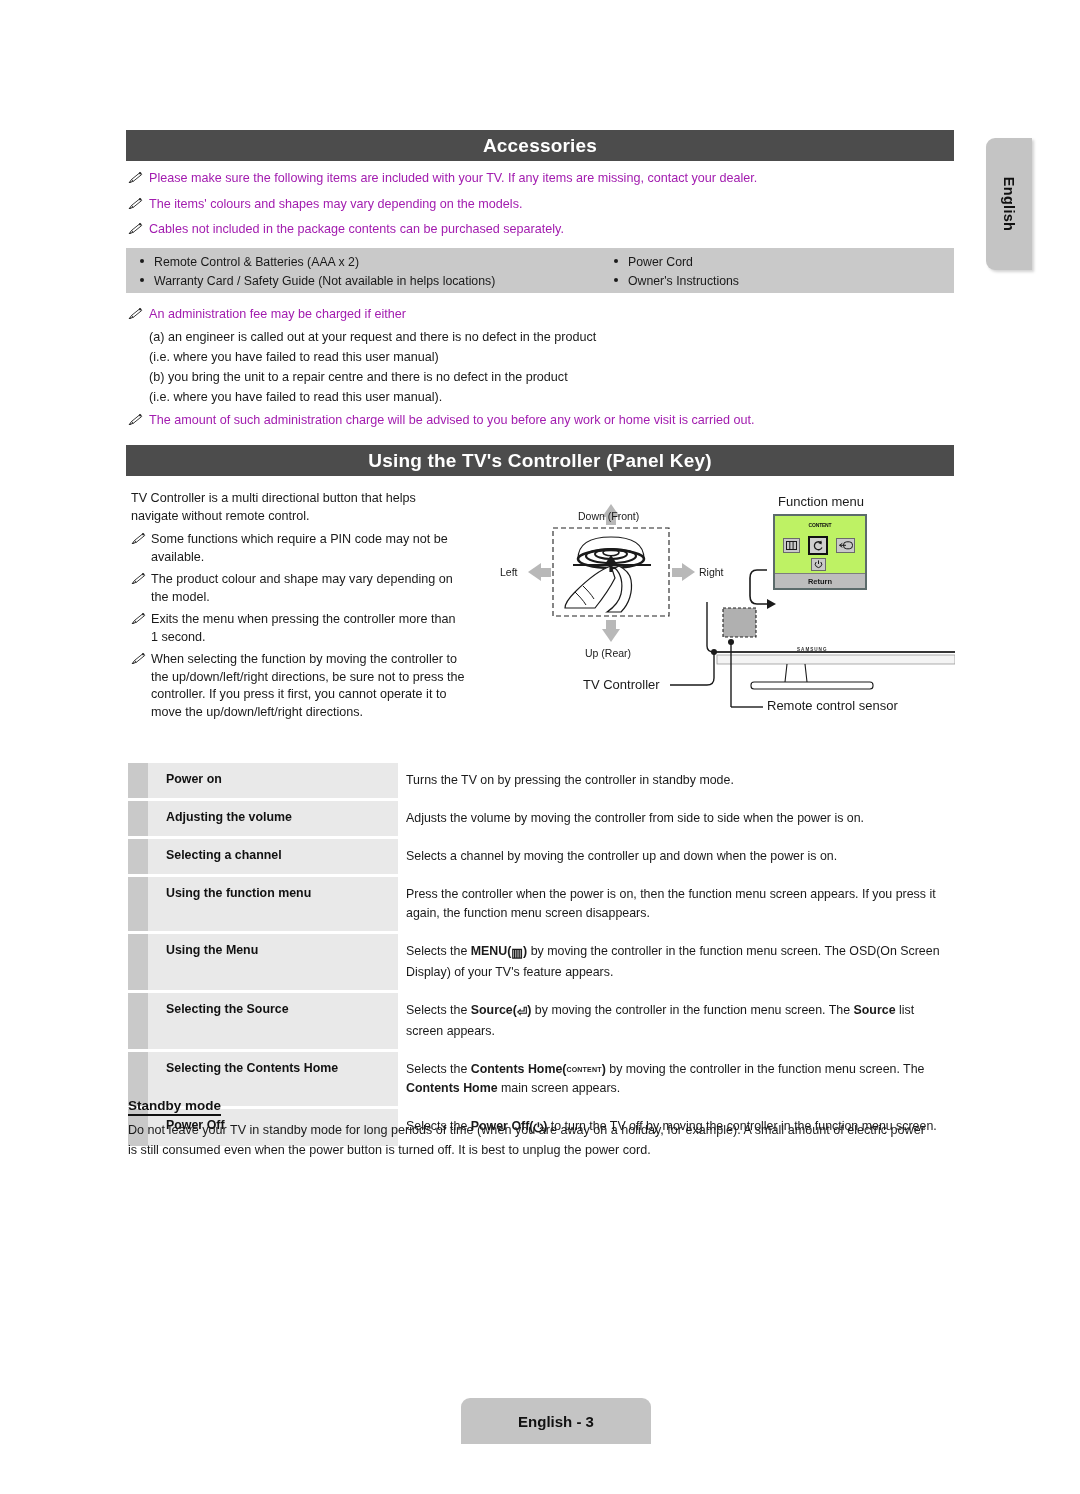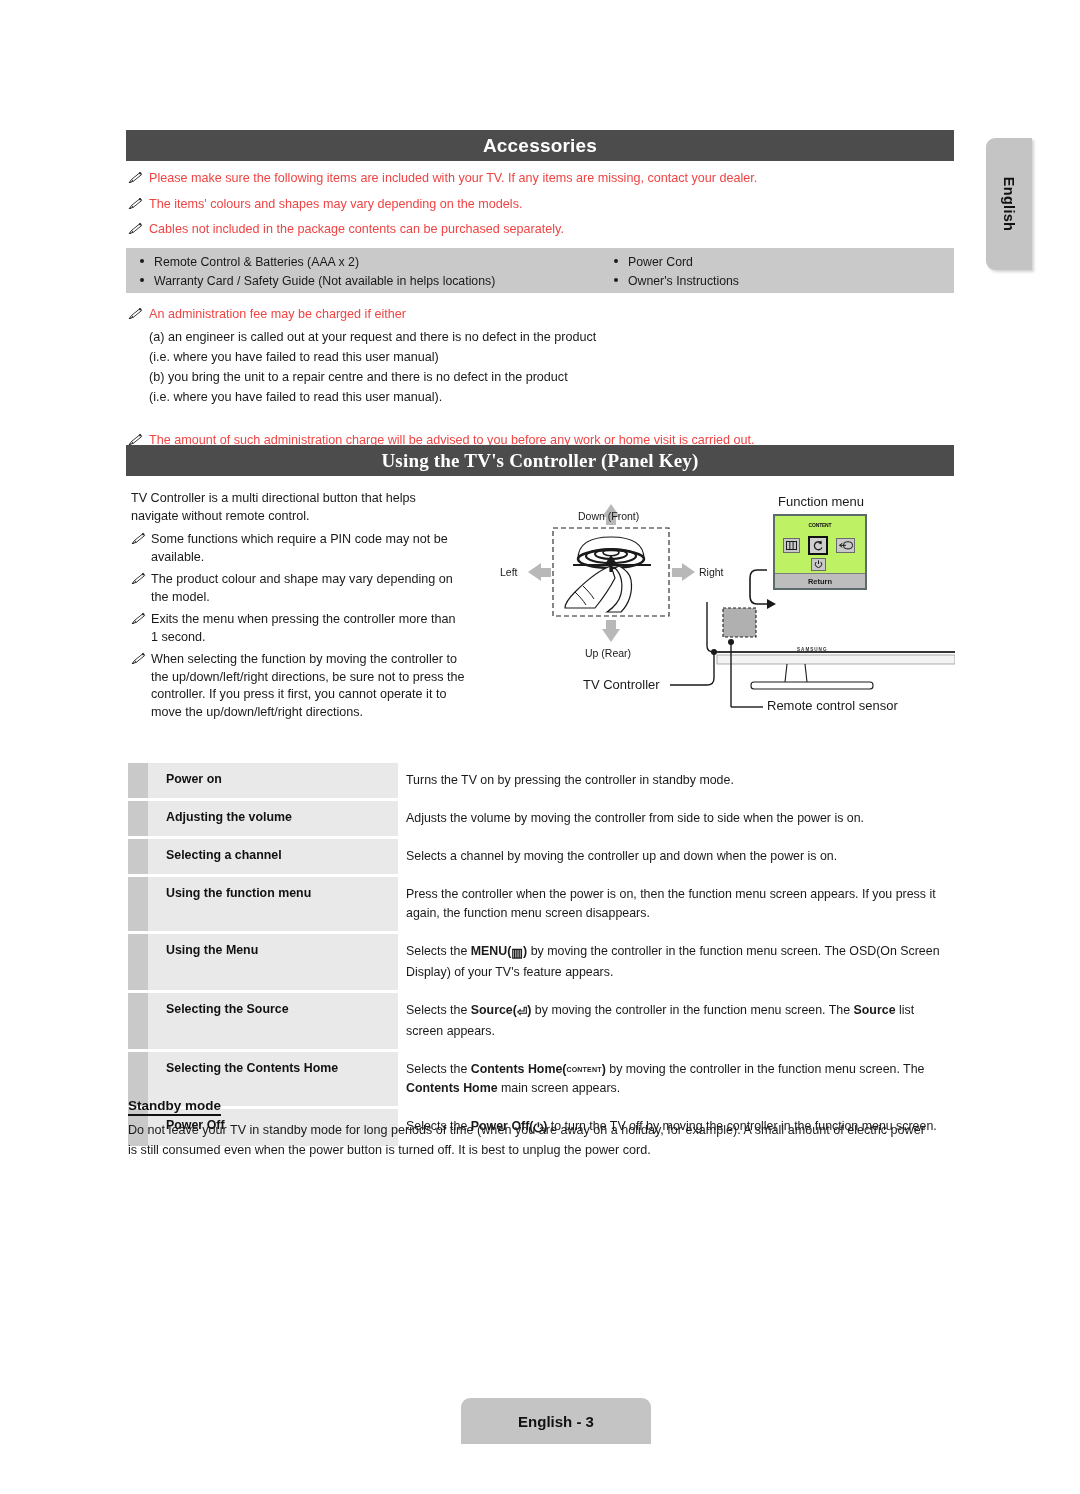--- a/index.html
+++ b/index.html
@@ -60,7 +60,7 @@
     align-items: flex-start;
     font-size: 12.6px;
     line-height: 17px;
-    color: #ef4444;
+    color: #a21caf;
   }
   .note .pencil { flex: 0 0 auto; margin-right: 6px; margin-top: 1px; }
   .note .txt { white-space: nowrap; }

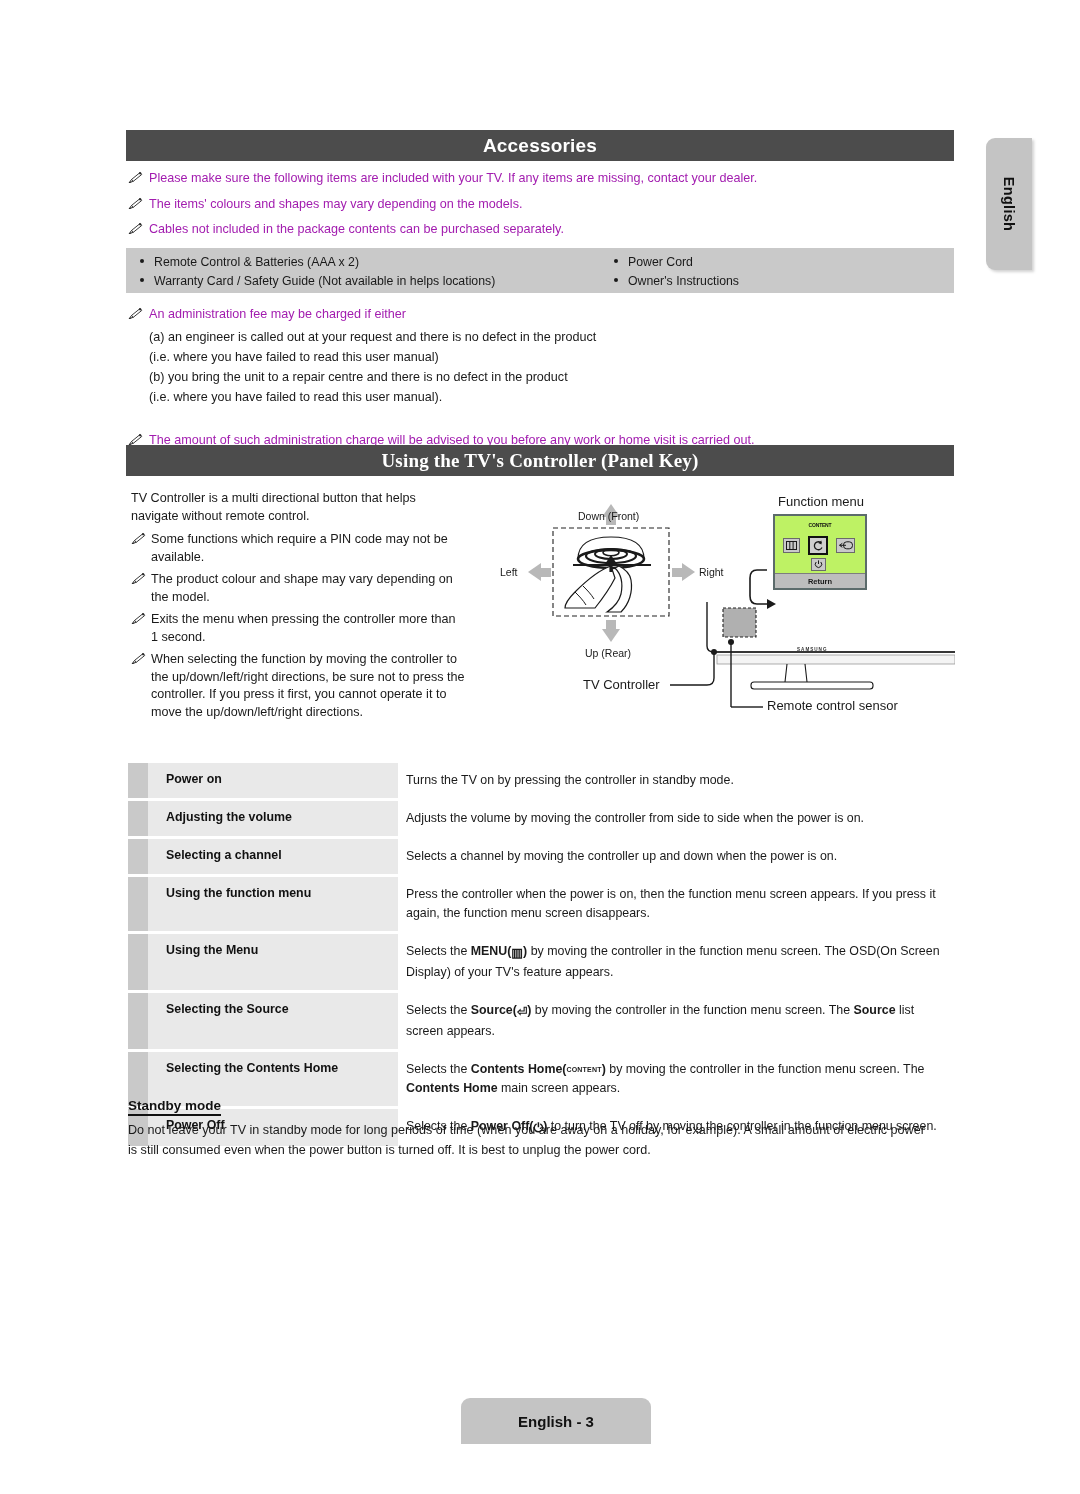--- a/index.html
+++ b/index.html
@@ -299,7 +299,7 @@
   <div class="indent-line" style="left:149px; top:369px;">(b) you bring the unit to a repair centre and there is no defect in the product</div>
   <div class="indent-line" style="left:149px; top:389px;">(i.e. where you have failed to read this user manual).</div>
 
-  <div class="note" style="left:128px; top:432px;text-align:center;">
+  <div class="note" style="left:128px; top:412px;text-align:center;">
     <span class="pencil">
       <svg width="15" height="13" viewBox="0 0 15 13">
           <g fill="none" stroke="#222" stroke-width="0.9">

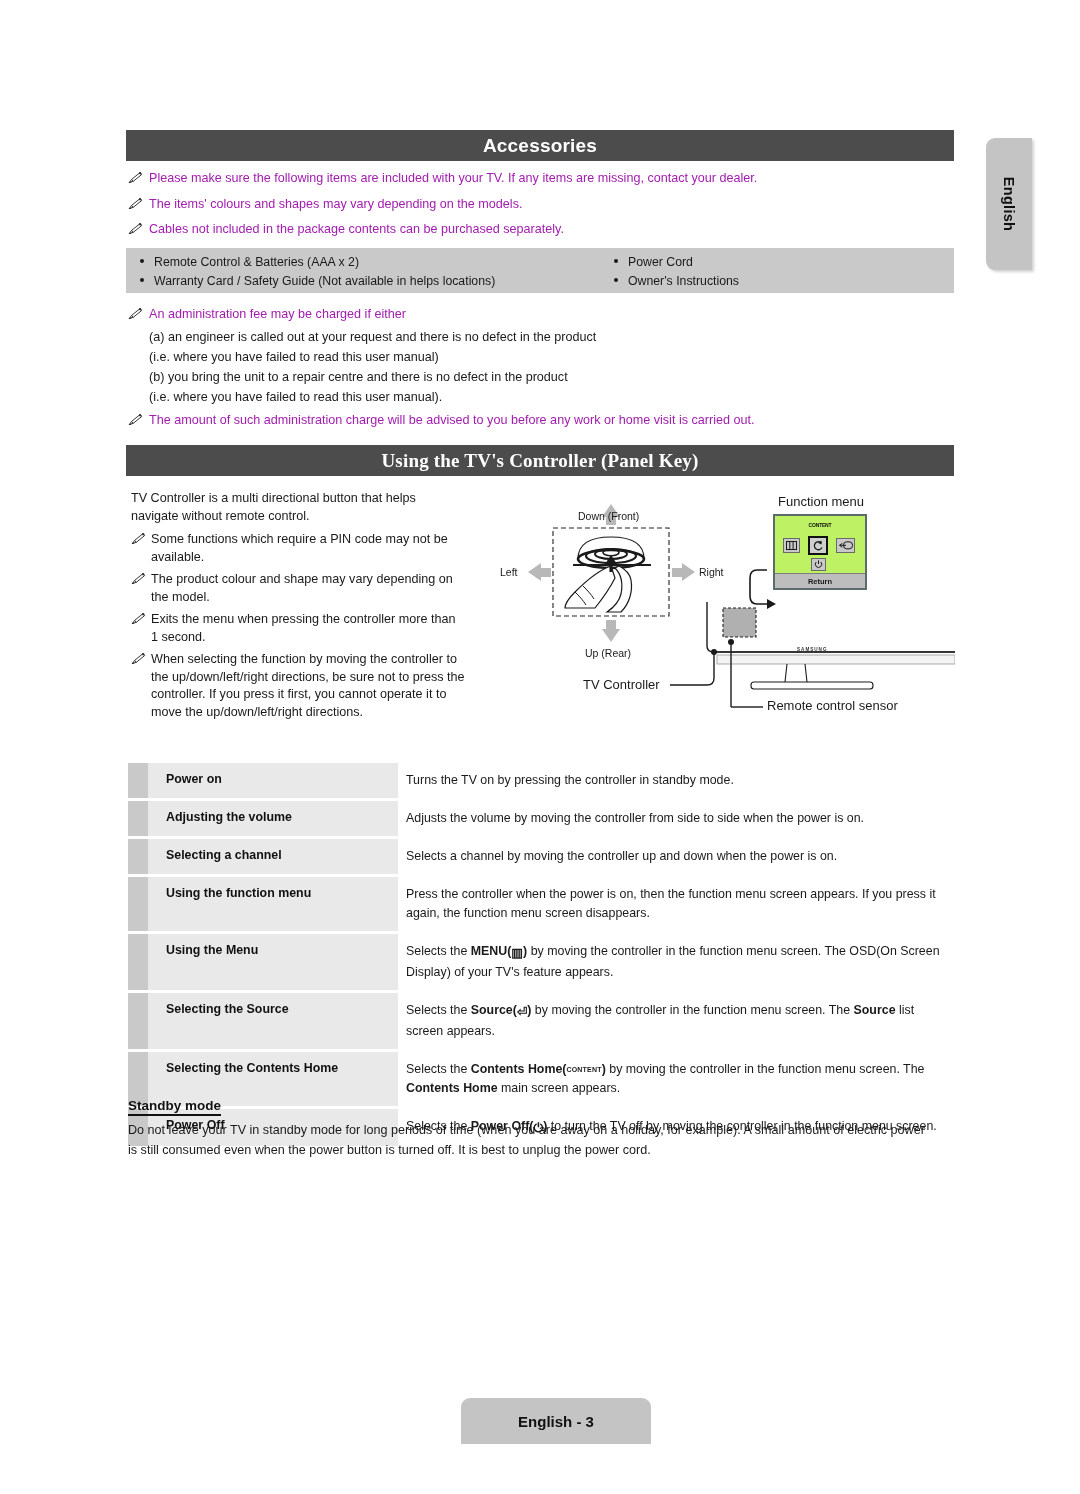--- a/index.html
+++ b/index.html
@@ -313,7 +313,7 @@
     <span class="txt">The amount of such administration charge will be advised to you before any work or home visit is carried out.</span>
   </div>
 
-  <div class="sec-bar" style="top:445px;font-family:Liberation Serif, serif;">
+  <div class="sec-bar" style="top:445px;">
     <span>Using the TV's Controller (Panel Key)</span>
   </div>
 

